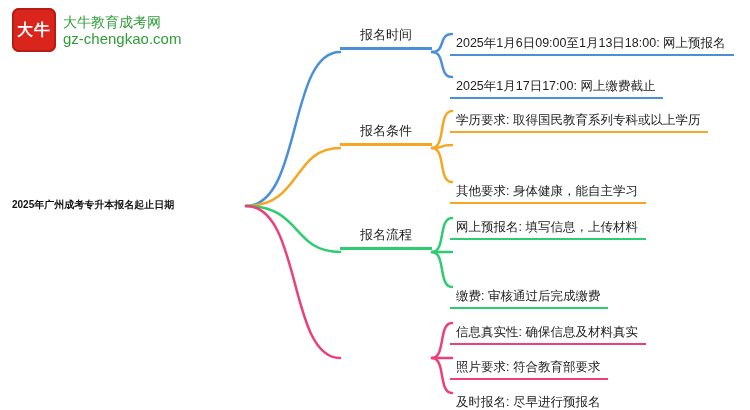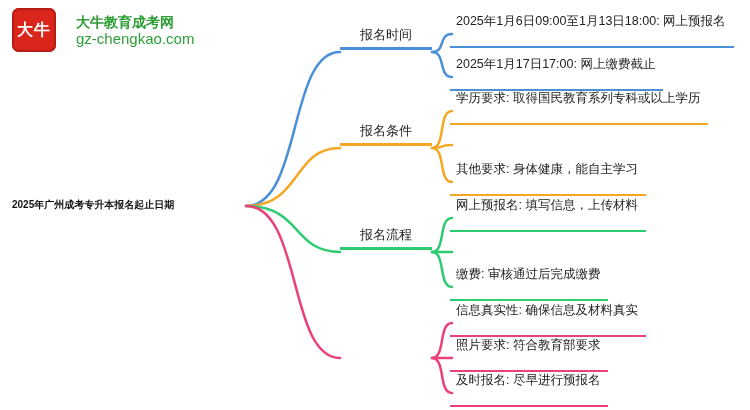--- a/index.html
+++ b/index.html
@@ -24,7 +24,7 @@
     padding:0 8px 17px 6px;border-bottom:2.5px solid #999;white-space:nowrap;
   }
 
-  .logo{position:absolute;left:12px;top:8px;display:flex;align-items:flex-start;gap:20px;}
+  .logo{position:absolute;left:12px;top:8px;display:flex;align-items:flex-start;gap:7px;}
   .logo-box{
     width:44px;height:44px;background:#d9251c;border-radius:7px;
     display:flex;align-items:center;justify-content:center;

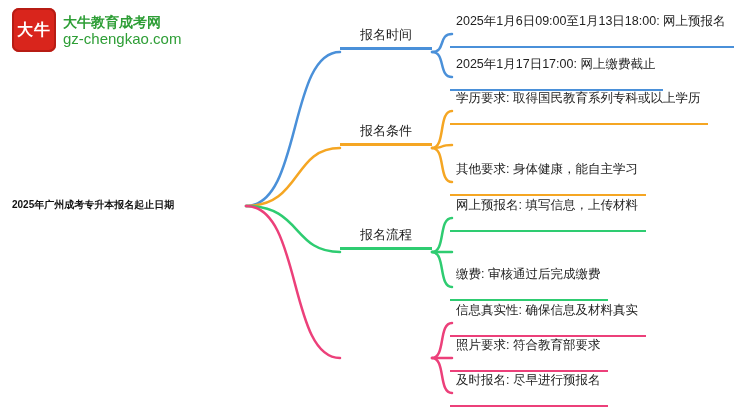--- a/index.html
+++ b/index.html
@@ -31,7 +31,7 @@
     color:#fff;font-weight:700;font-size:16px;letter-spacing:1px;
     box-shadow:inset 0 0 0 2px #b71c14;
   }
-  .logo-name{font-size:14px;font-weight:700;color:#2e9e36;line-height:20px;margin-top:4px;}
+  .logo-name{font-size:14px;font-weight:400;color:#2e9e36;line-height:20px;margin-top:4px;}
   .logo-url{font-size:15px;color:#2e9e36;line-height:14px;}
 </style>
 </head>

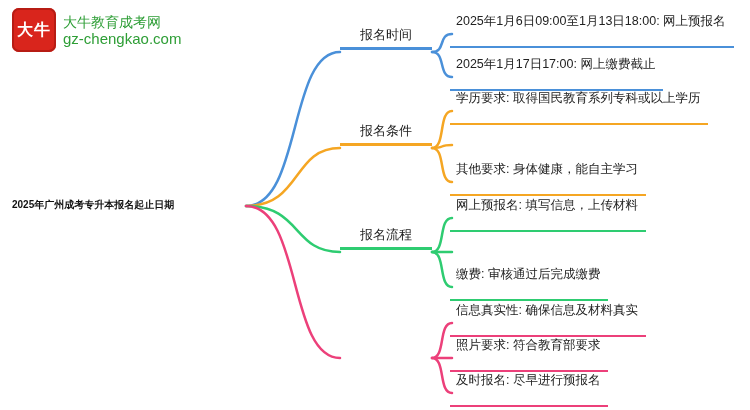--- a/index.html
+++ b/index.html
@@ -21,7 +21,7 @@
   }
   .leaf{
     position:absolute;left:450px;font-size:12.5px;color:#222;line-height:16px;
-    padding:0 8px 17px 6px;border-bottom:2.5px solid #999;white-space:nowrap;
+    padding:0 8px 3px 6px;border-bottom:2.5px solid #999;white-space:nowrap;margin-top:22px;
   }
 
   .logo{position:absolute;left:12px;top:8px;display:flex;align-items:flex-start;gap:7px;}

